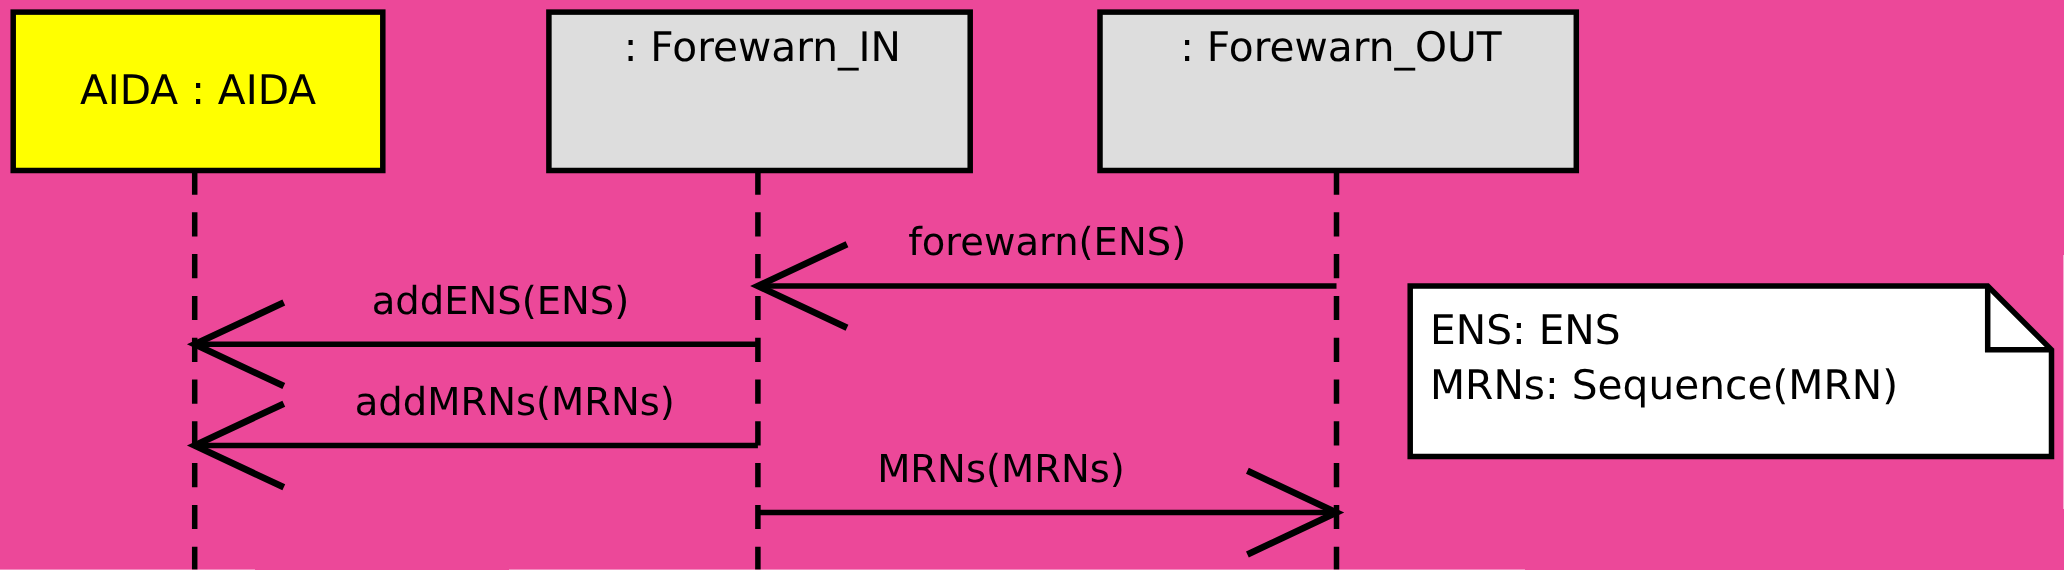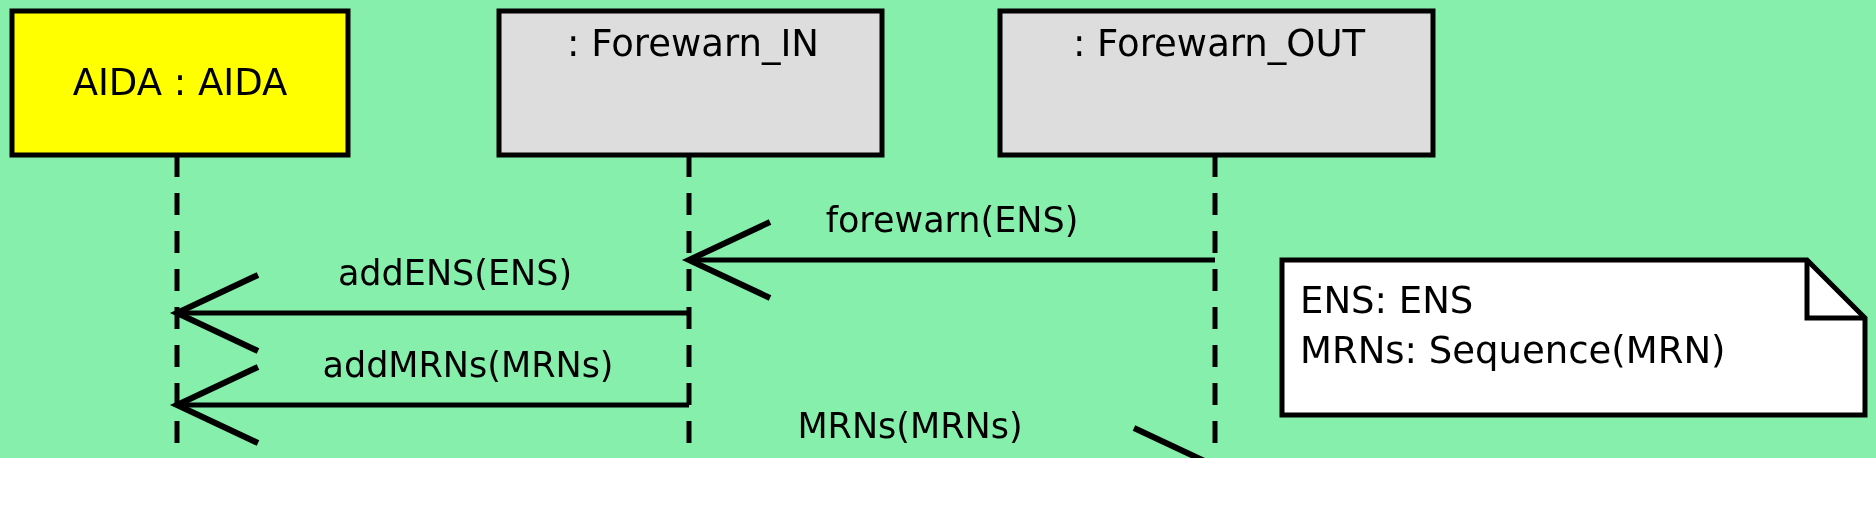--- a/index.html
+++ b/index.html
@@ -13,8 +13,8 @@
   #diagram-root {
     position: relative;
     width: 1876px;
-    height: 458px;
-    background: #86efac;
+    height: 518px;
+    background: #ec4899;
     overflow: hidden;
   }
   #sequence-svg {

